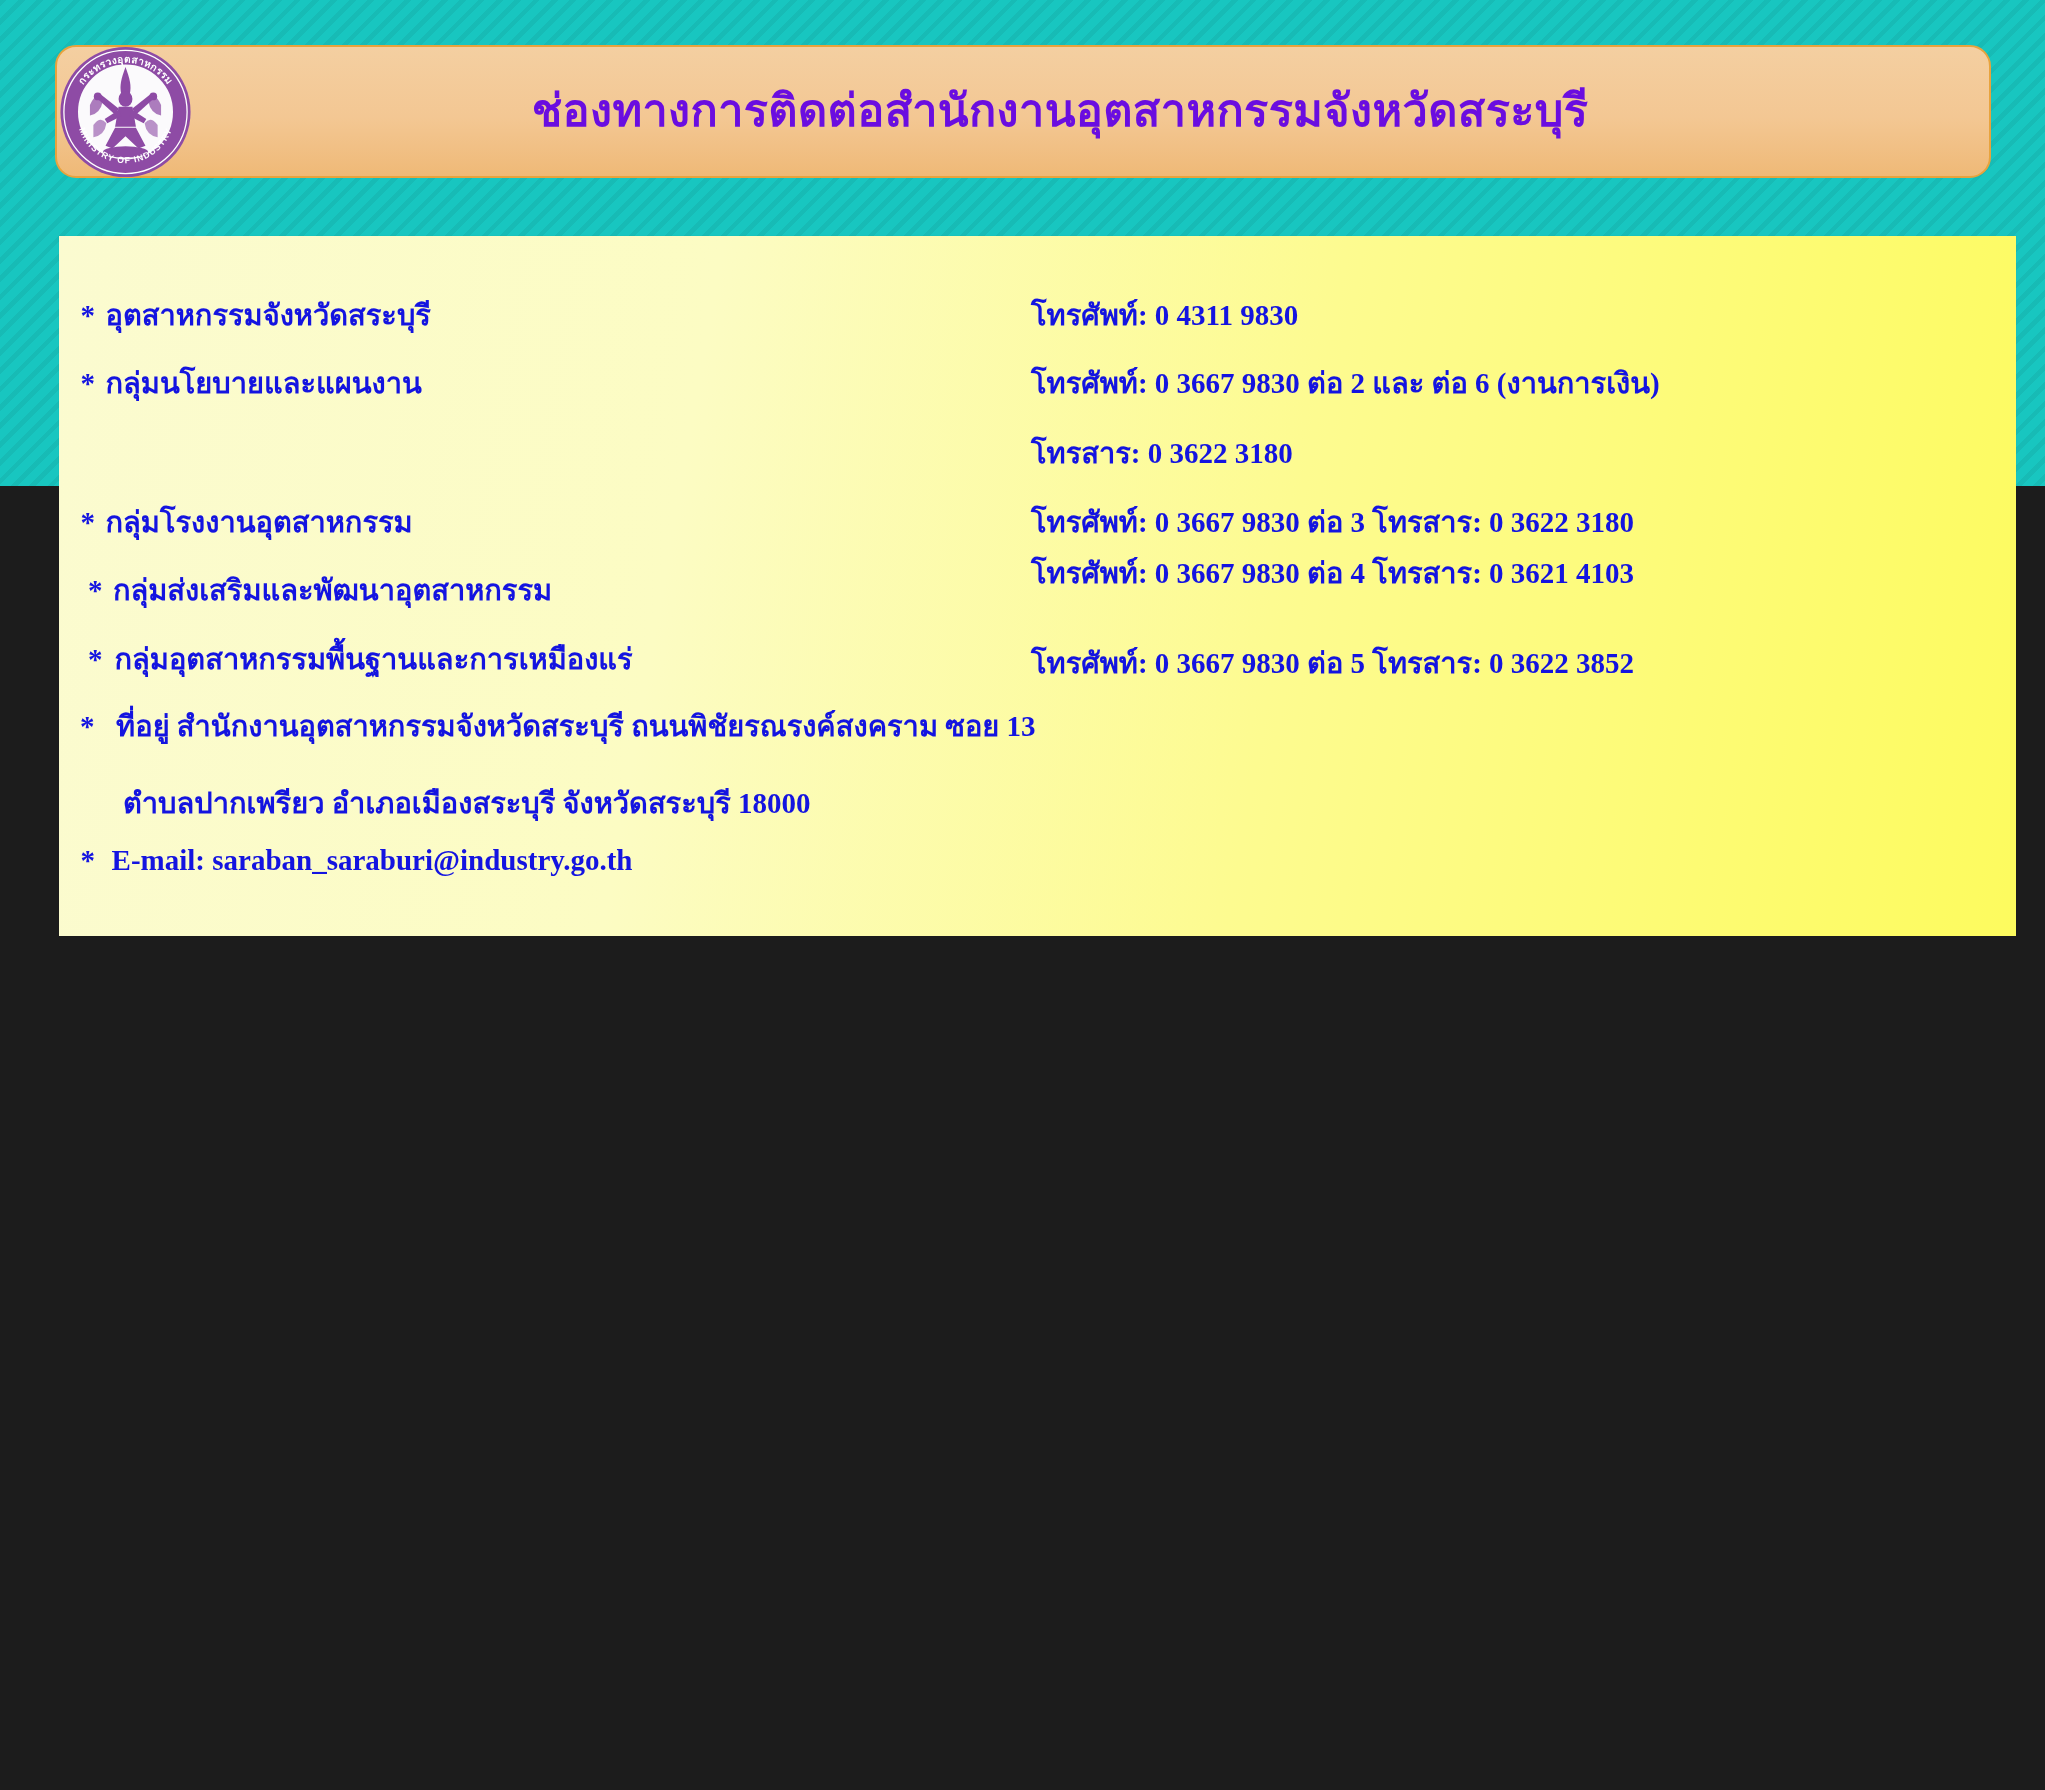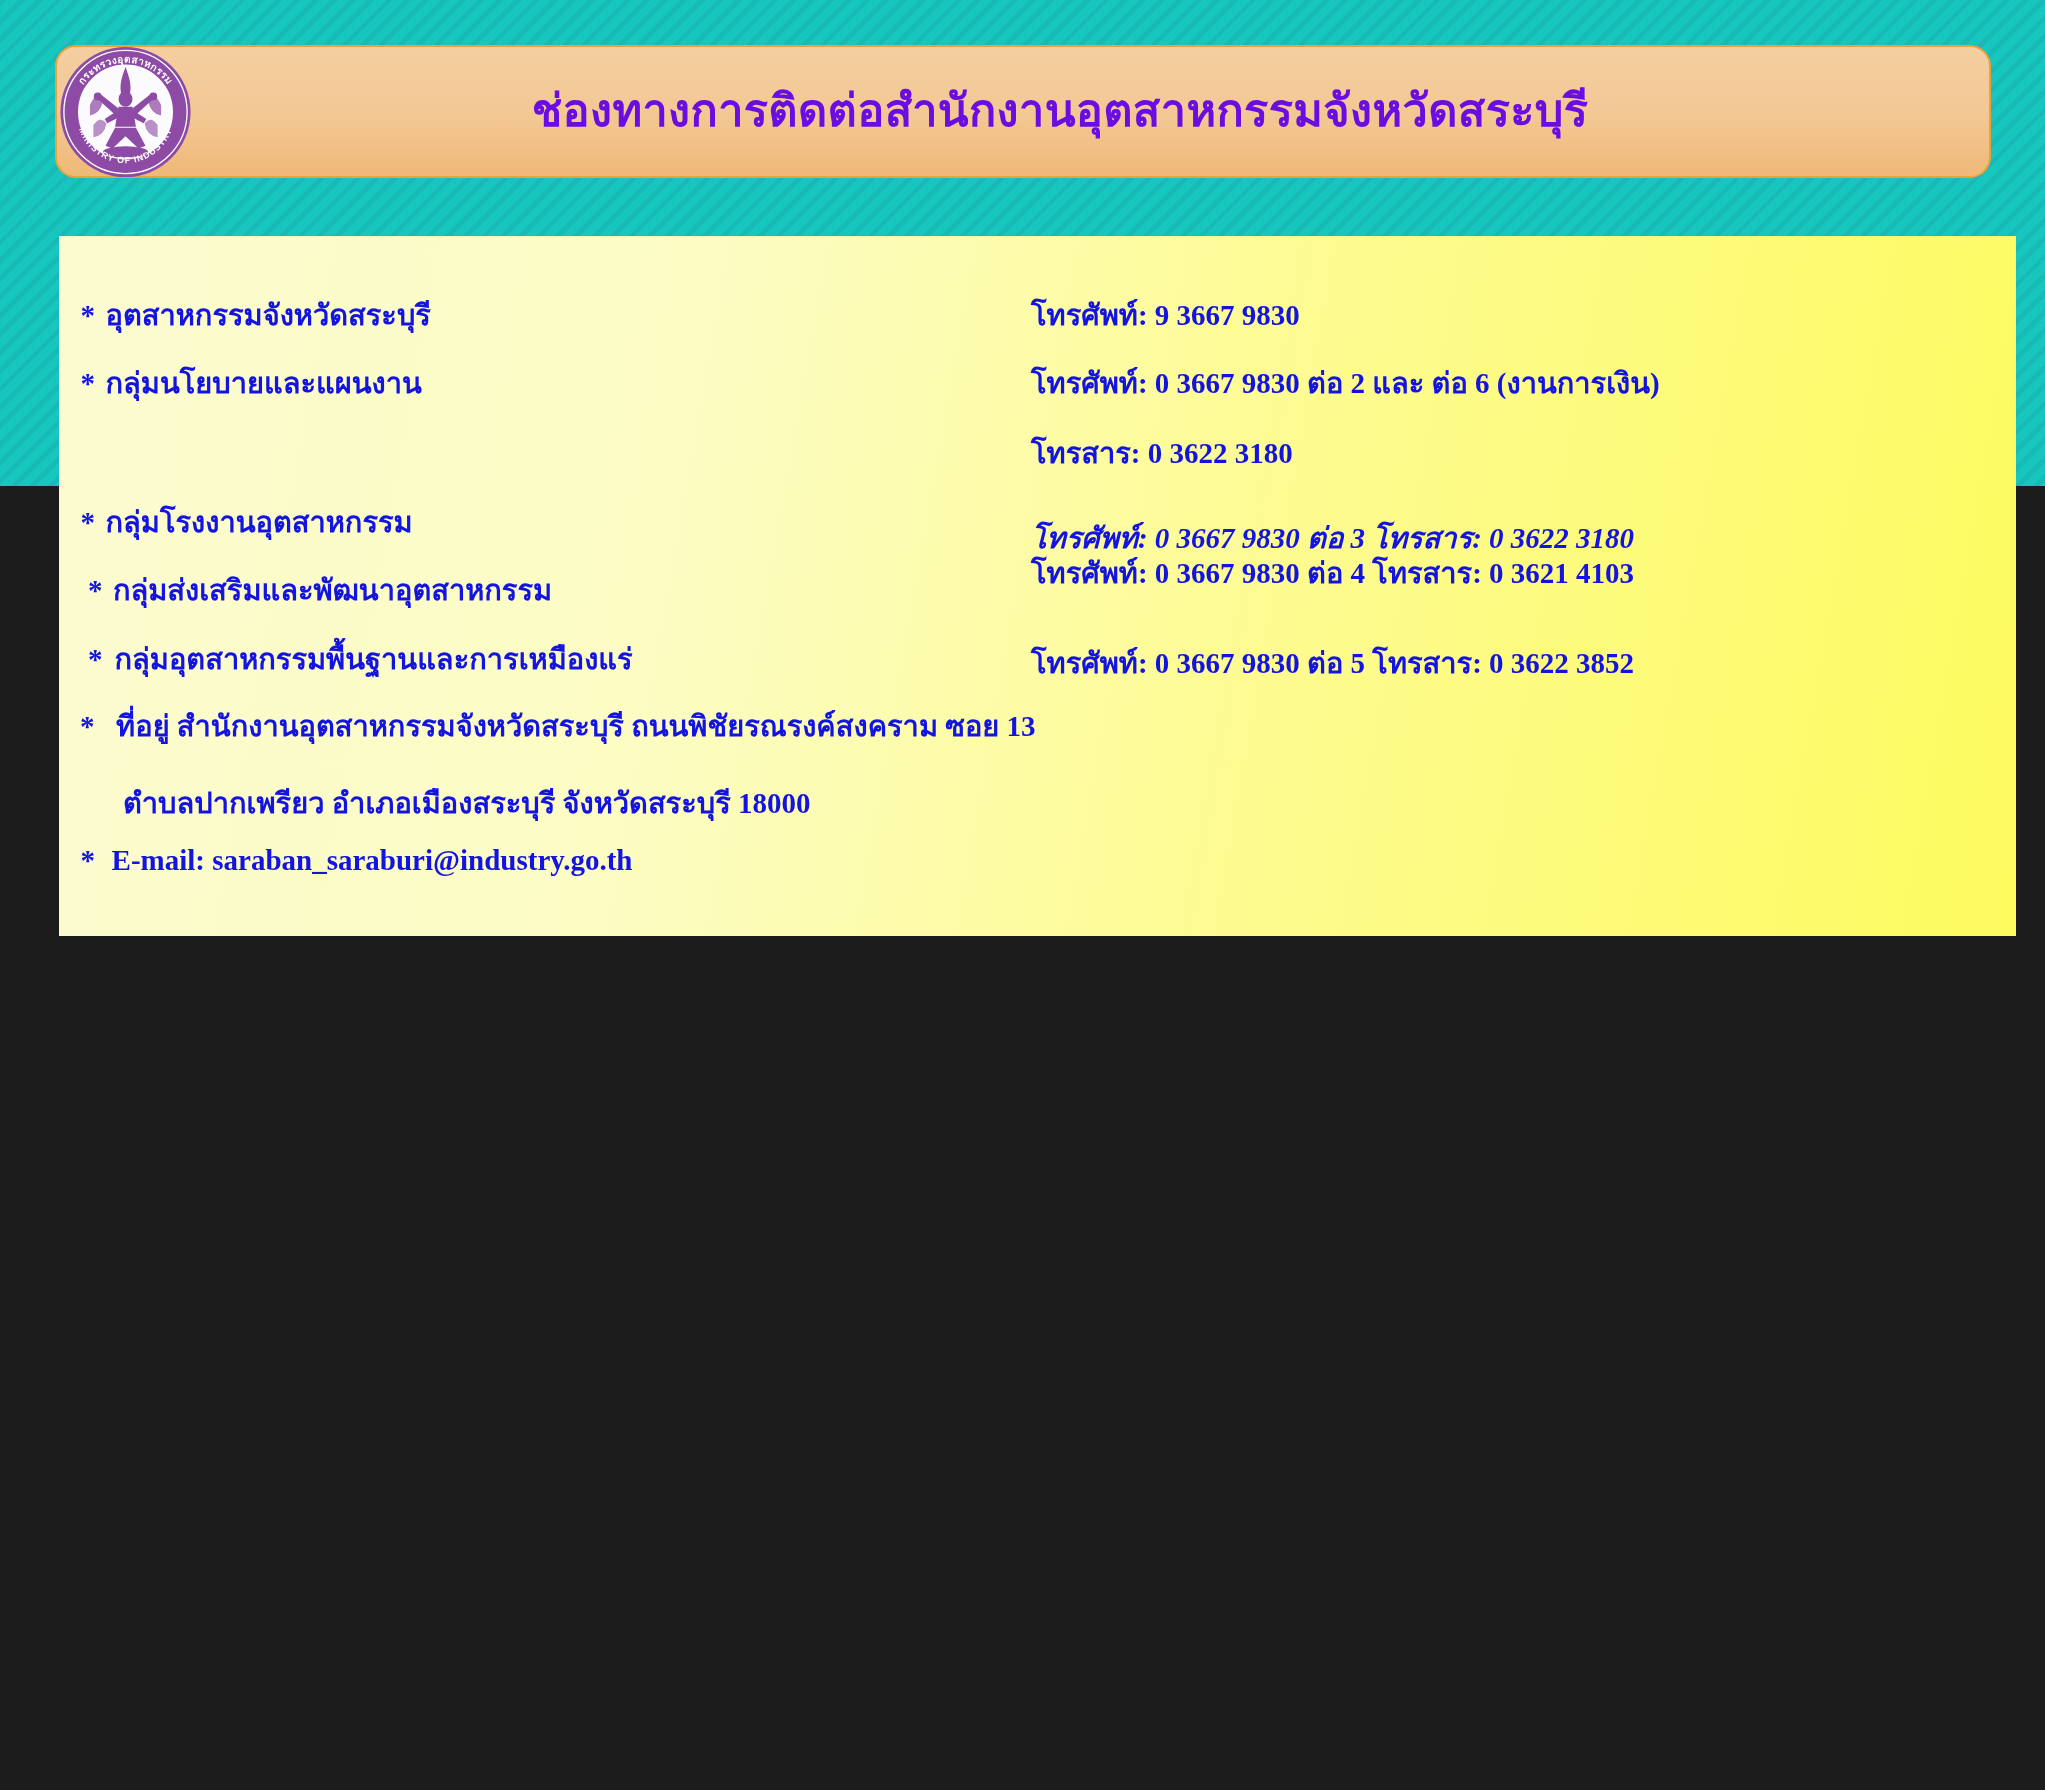--- a/index.html
+++ b/index.html
@@ -134,7 +134,7 @@
     <span class="c-label" style="margin-left:10.4px;">อุตสาหกรรมจังหวัดสระบุรี</span>
   </div>
   <div class="contact-row col-right" style="top:65px;">
-    <span class="c-value">โทรศัพท์: 9 3667 9830</span>
+    <span class="c-value">โทรศัพท์: 0 4311 9830</span>
   </div>
 
   <div class="contact-row col-left" style="top:133px;left:21.6px;">

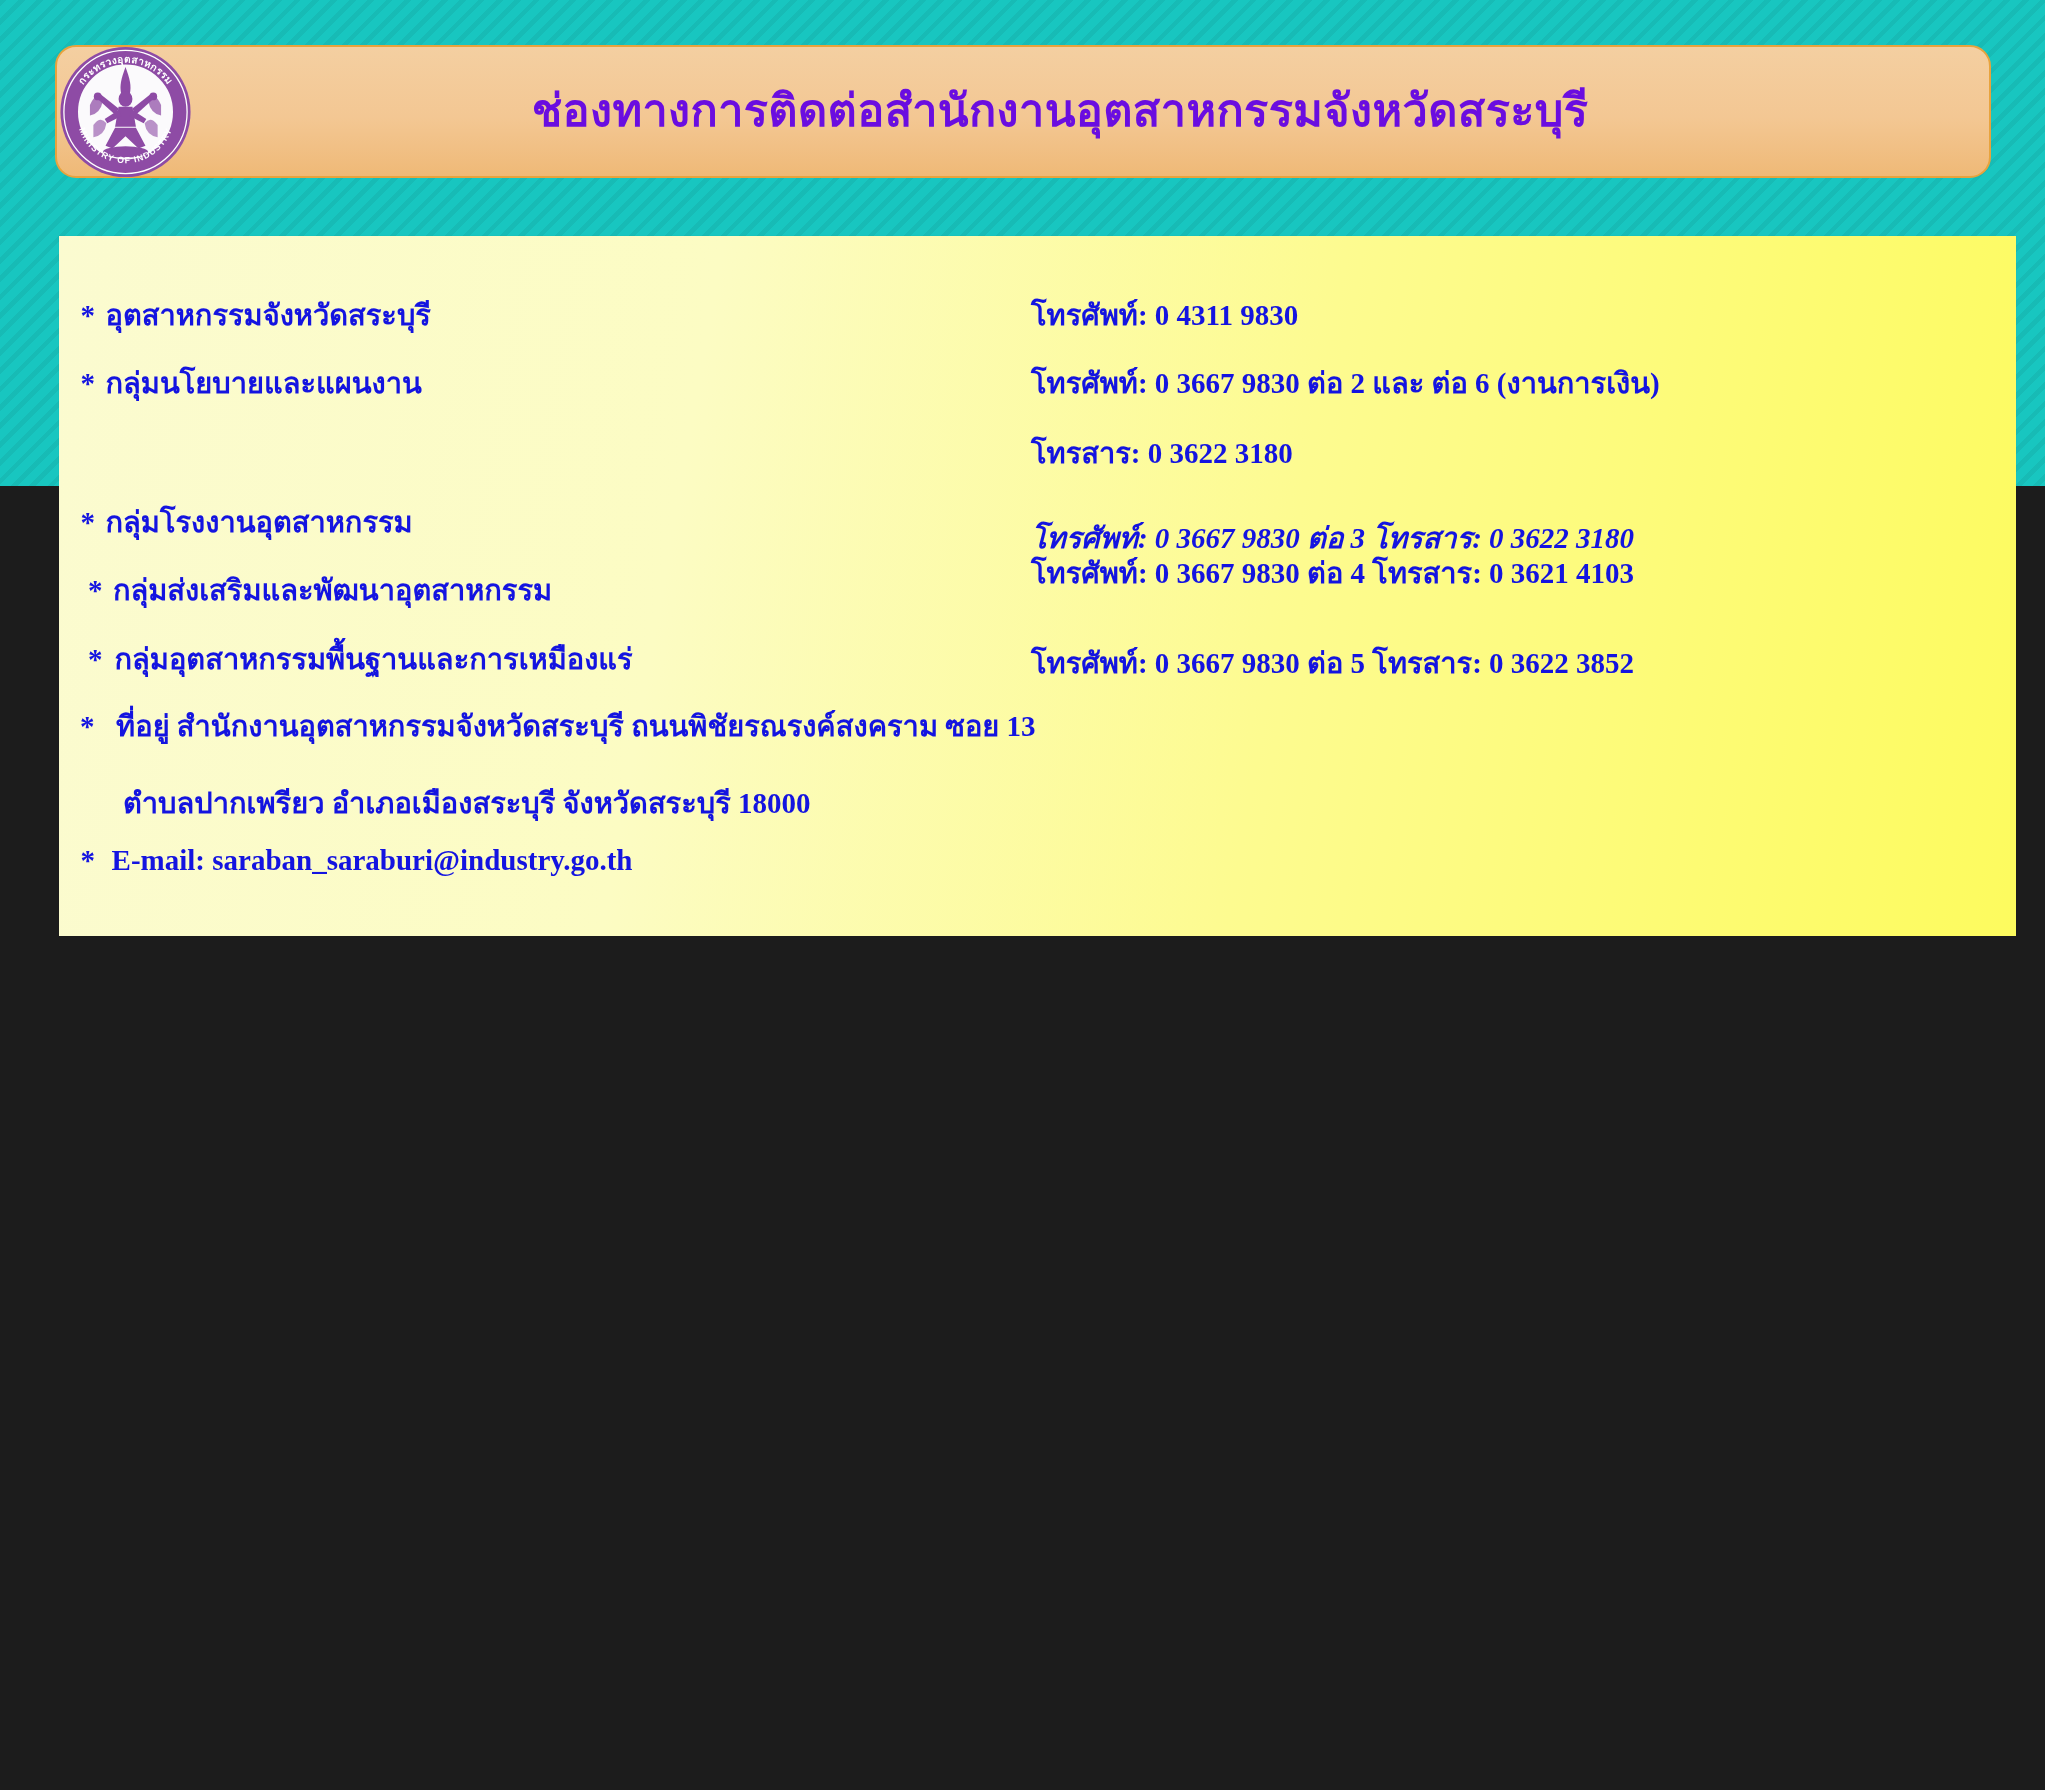--- a/index.html
+++ b/index.html
@@ -153,7 +153,7 @@
     <span class="c-label">*</span>
     <span class="c-label" style="margin-left:10.4px;">กลุ่มโรงงานอุตสาหกรรม</span>
   </div>
-  <div class="contact-row col-right" style="top:288px;font-style:italic;">
+  <div class="contact-row col-right" style="top:272px;">
     <span class="c-value">โทรศัพท์: 0 3667 9830 ต่อ 3  โทรสาร: 0 3622 3180</span>
   </div>
 

